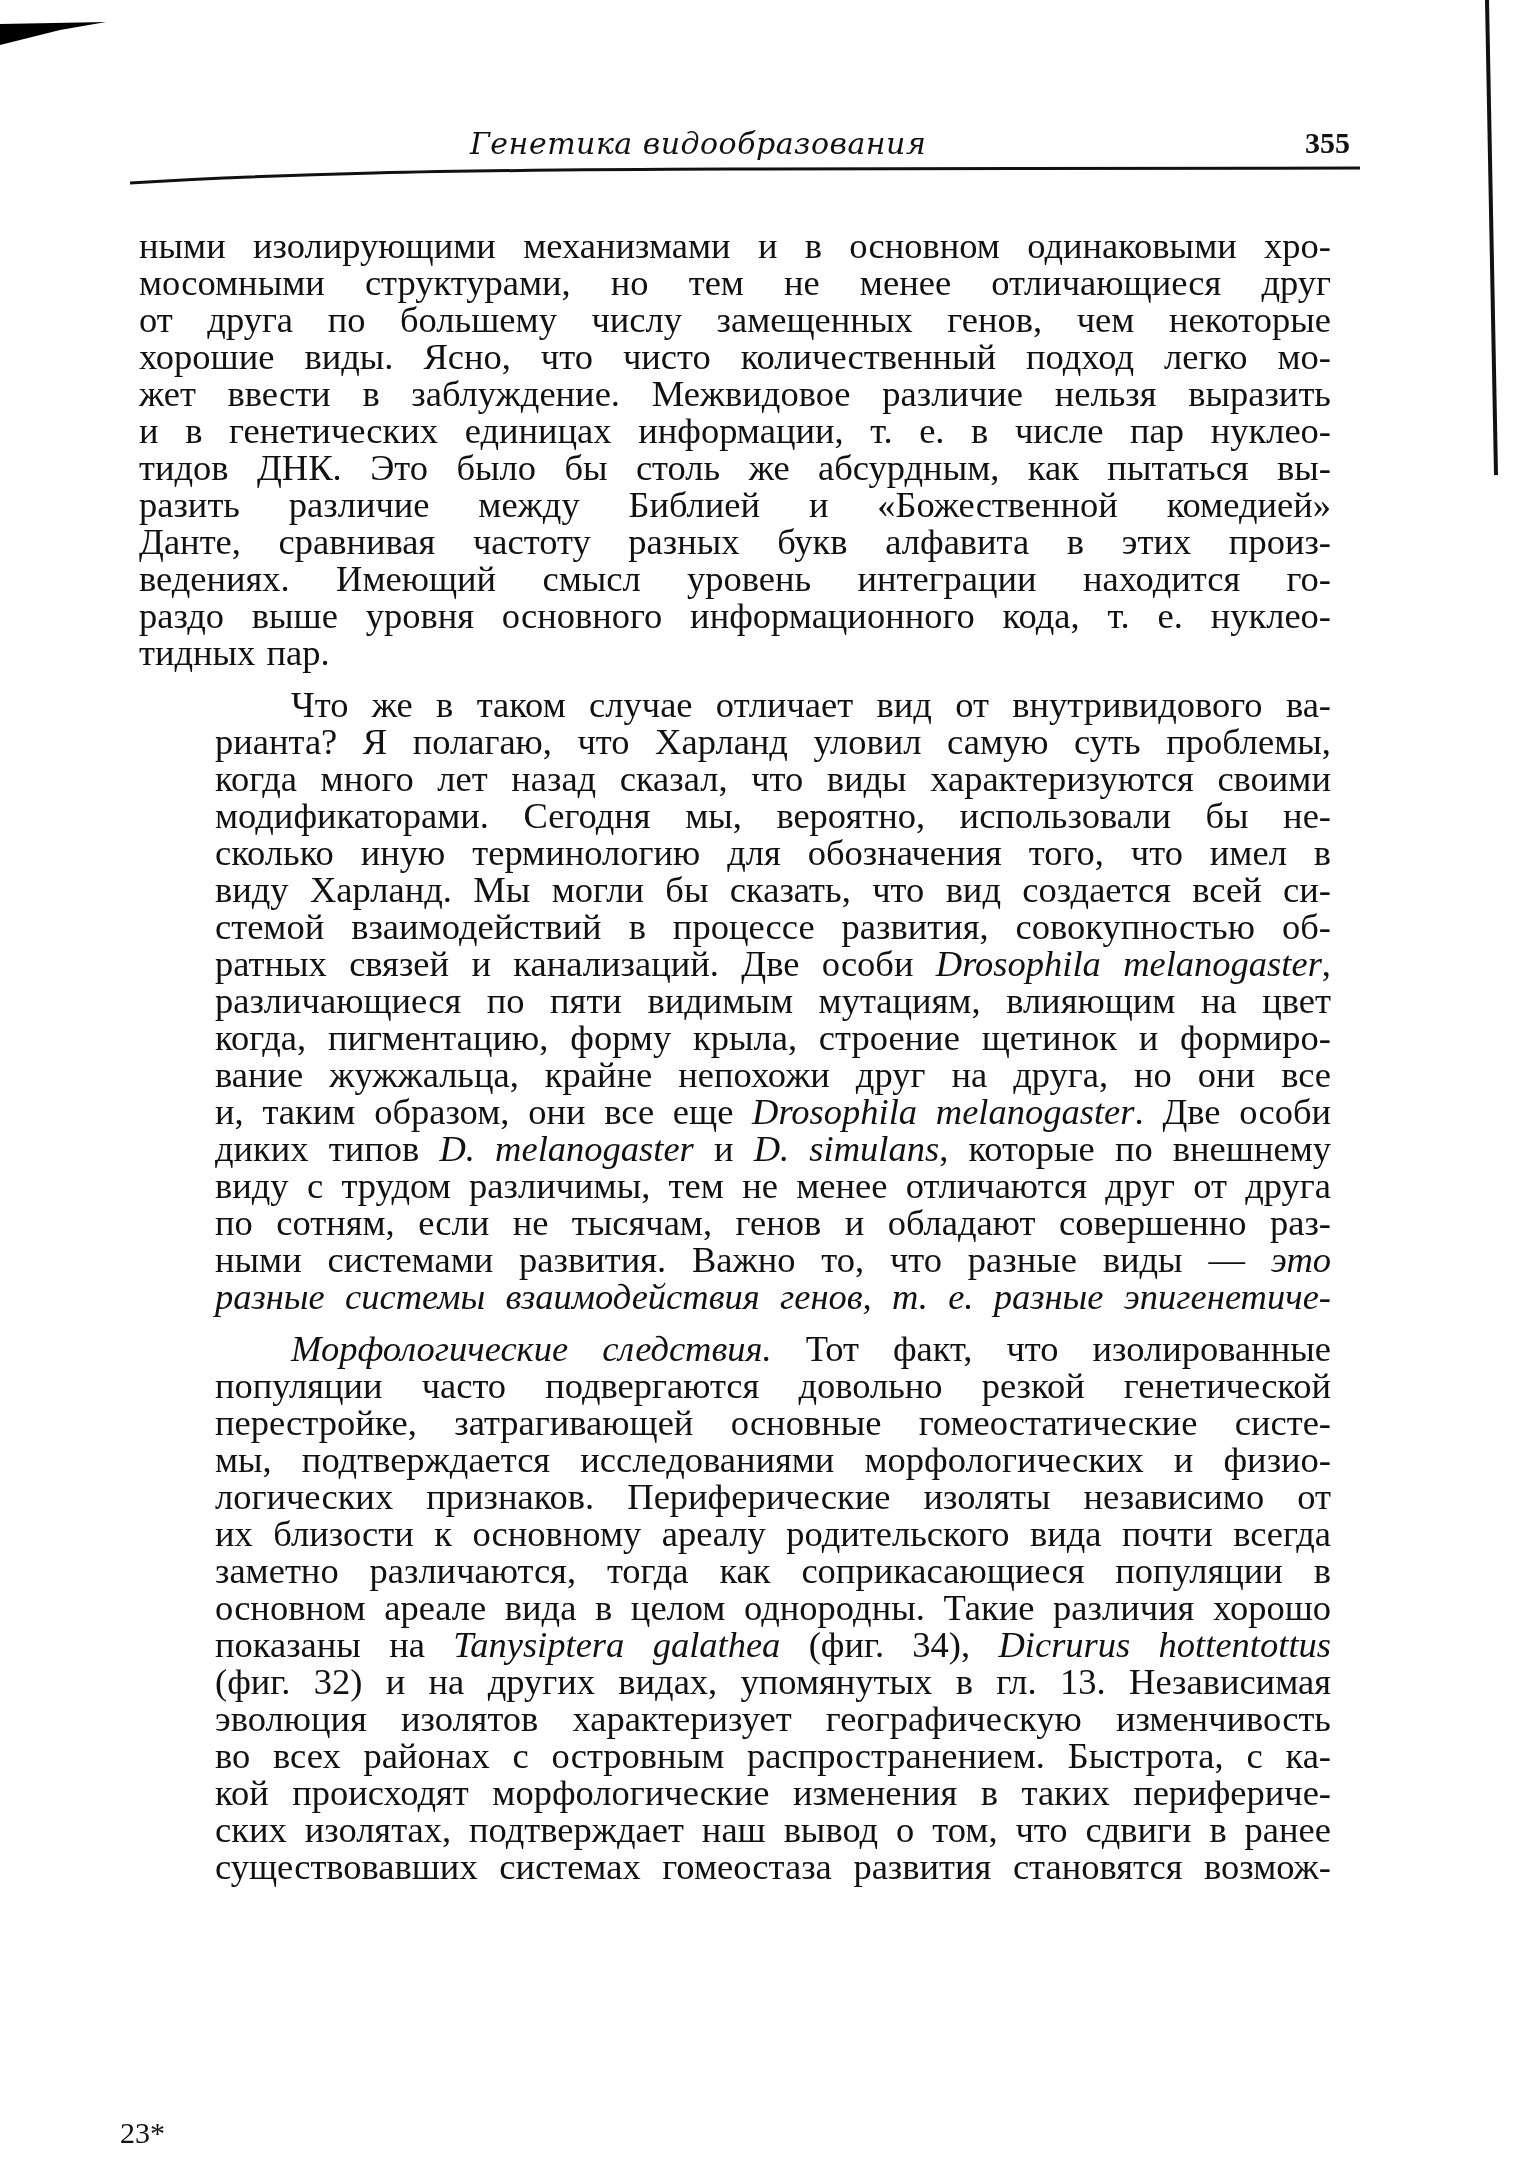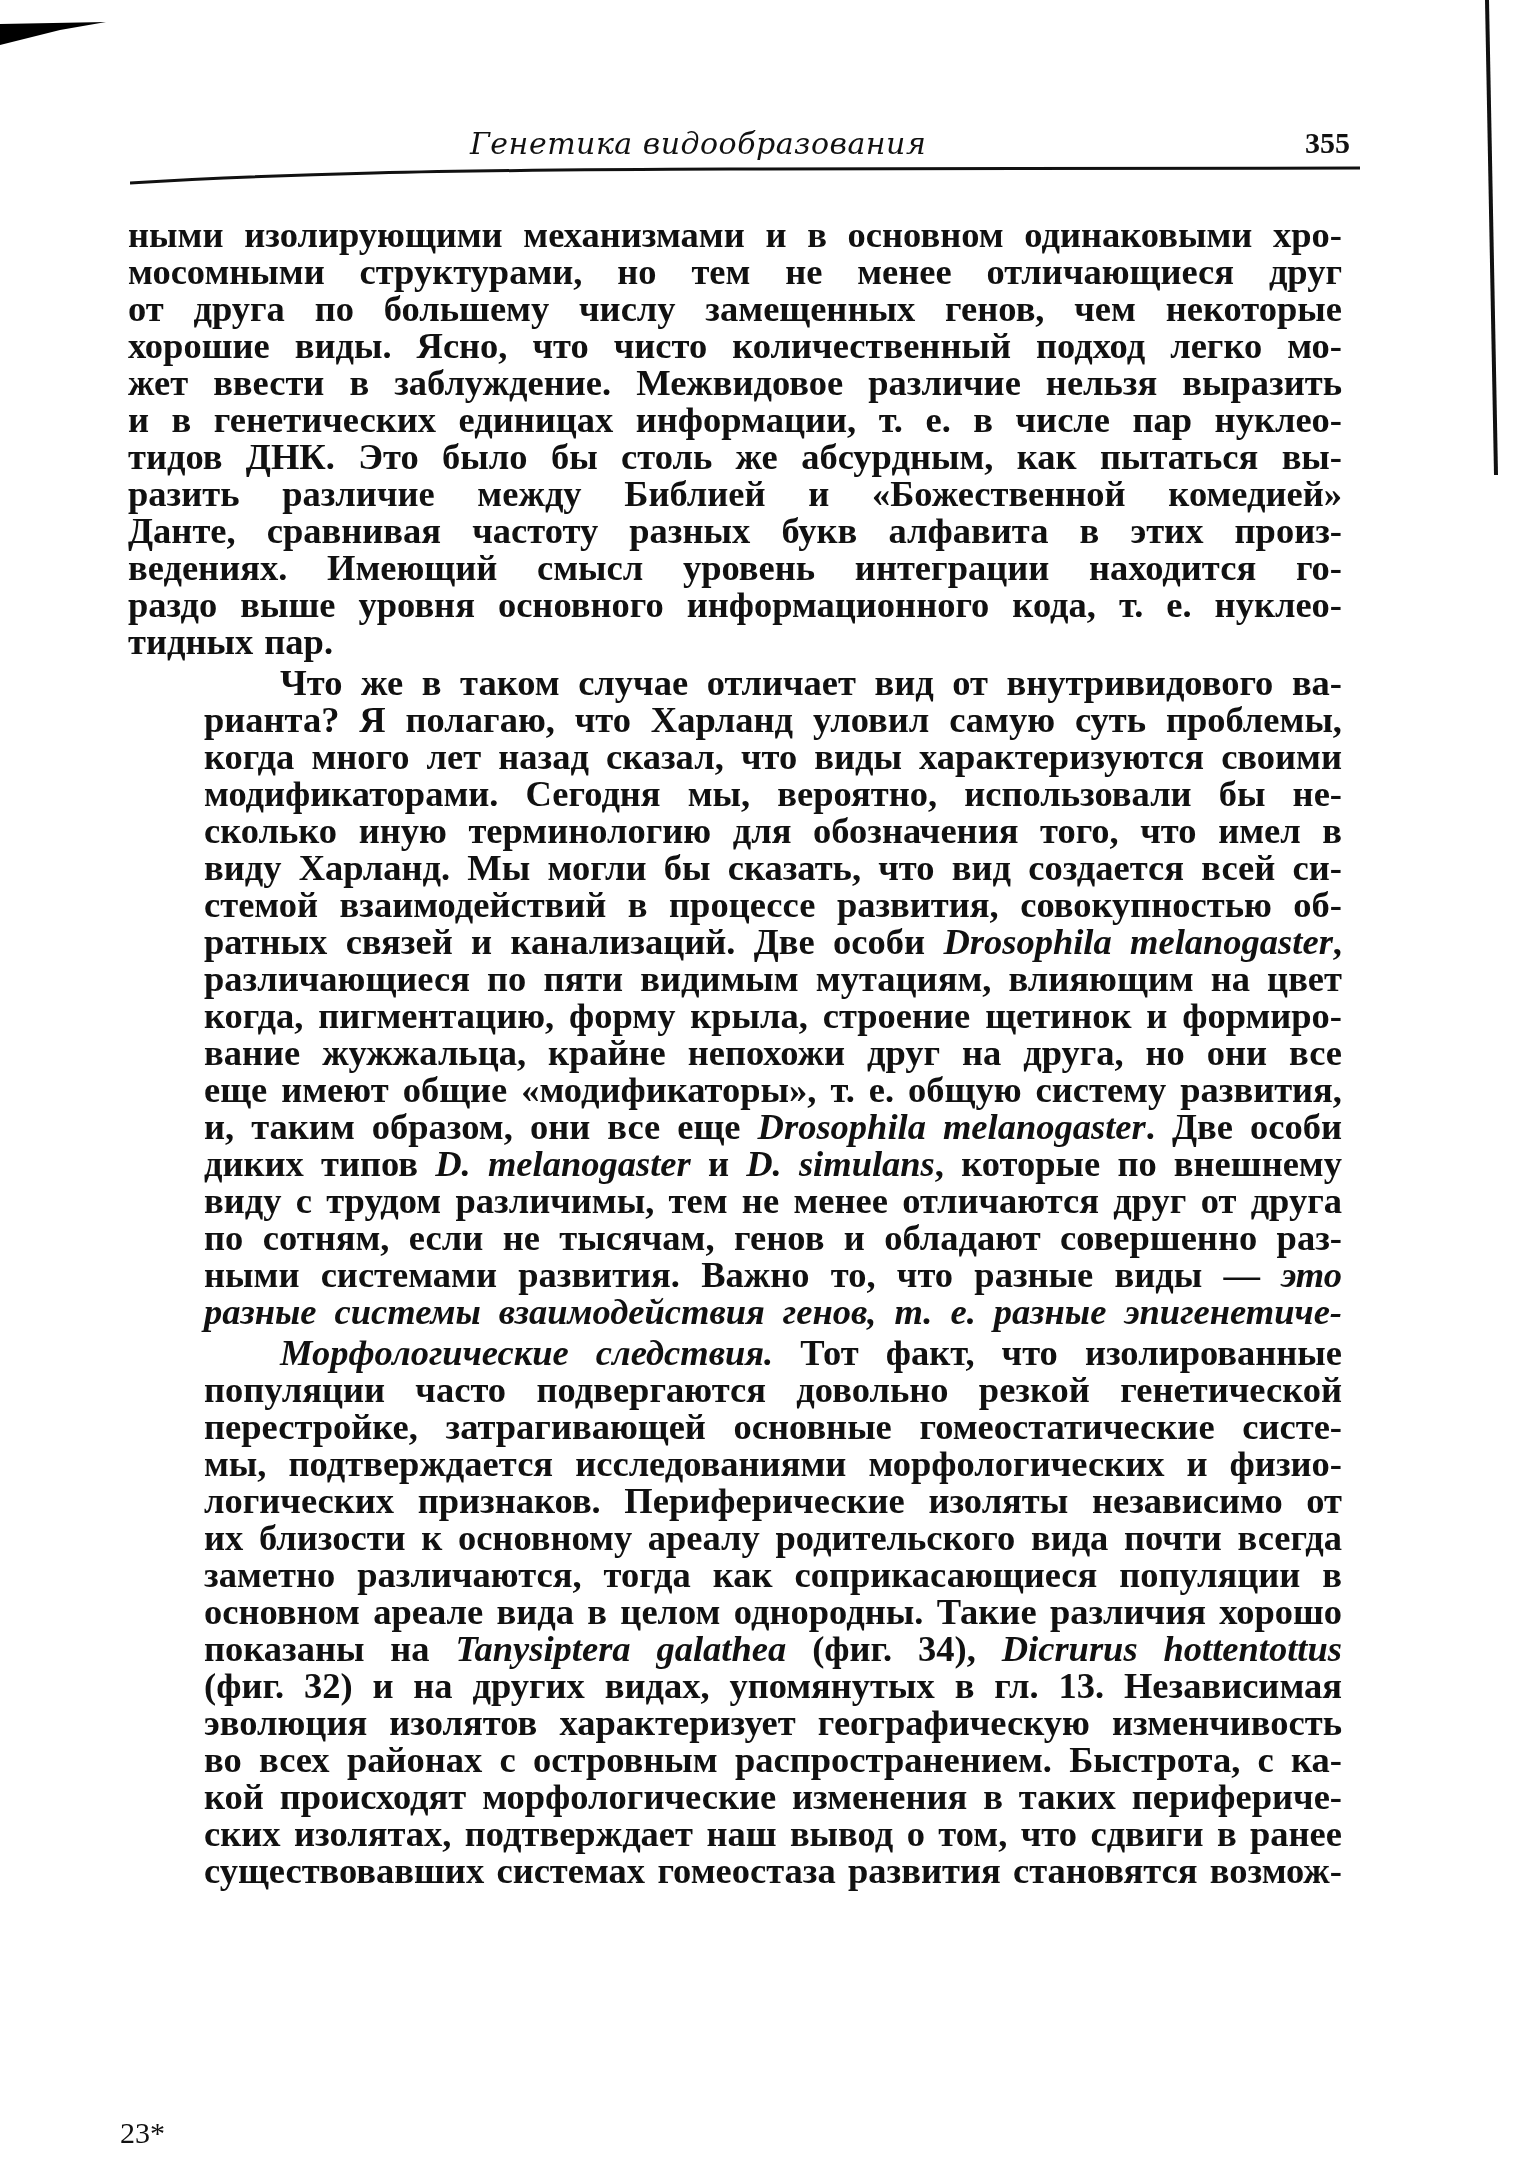--- a/index.html
+++ b/index.html
@@ -33,7 +33,7 @@
     font-family: "Liberation Serif", "DejaVu Serif", serif;
     font-size: 36.5px; line-height: 37px; text-align: justify;
   }
-  .para { margin: 4px; text-indent: 0; font-weight: bold; }
+  .para { margin: 15px; text-indent: 0; }
   .para.indent { text-indent: 76px; }
   .line { display: block; text-align: justify; text-align-last: justify; white-space: nowrap; word-spacing: 2px; }
   .line.last { text-align-last: left; }

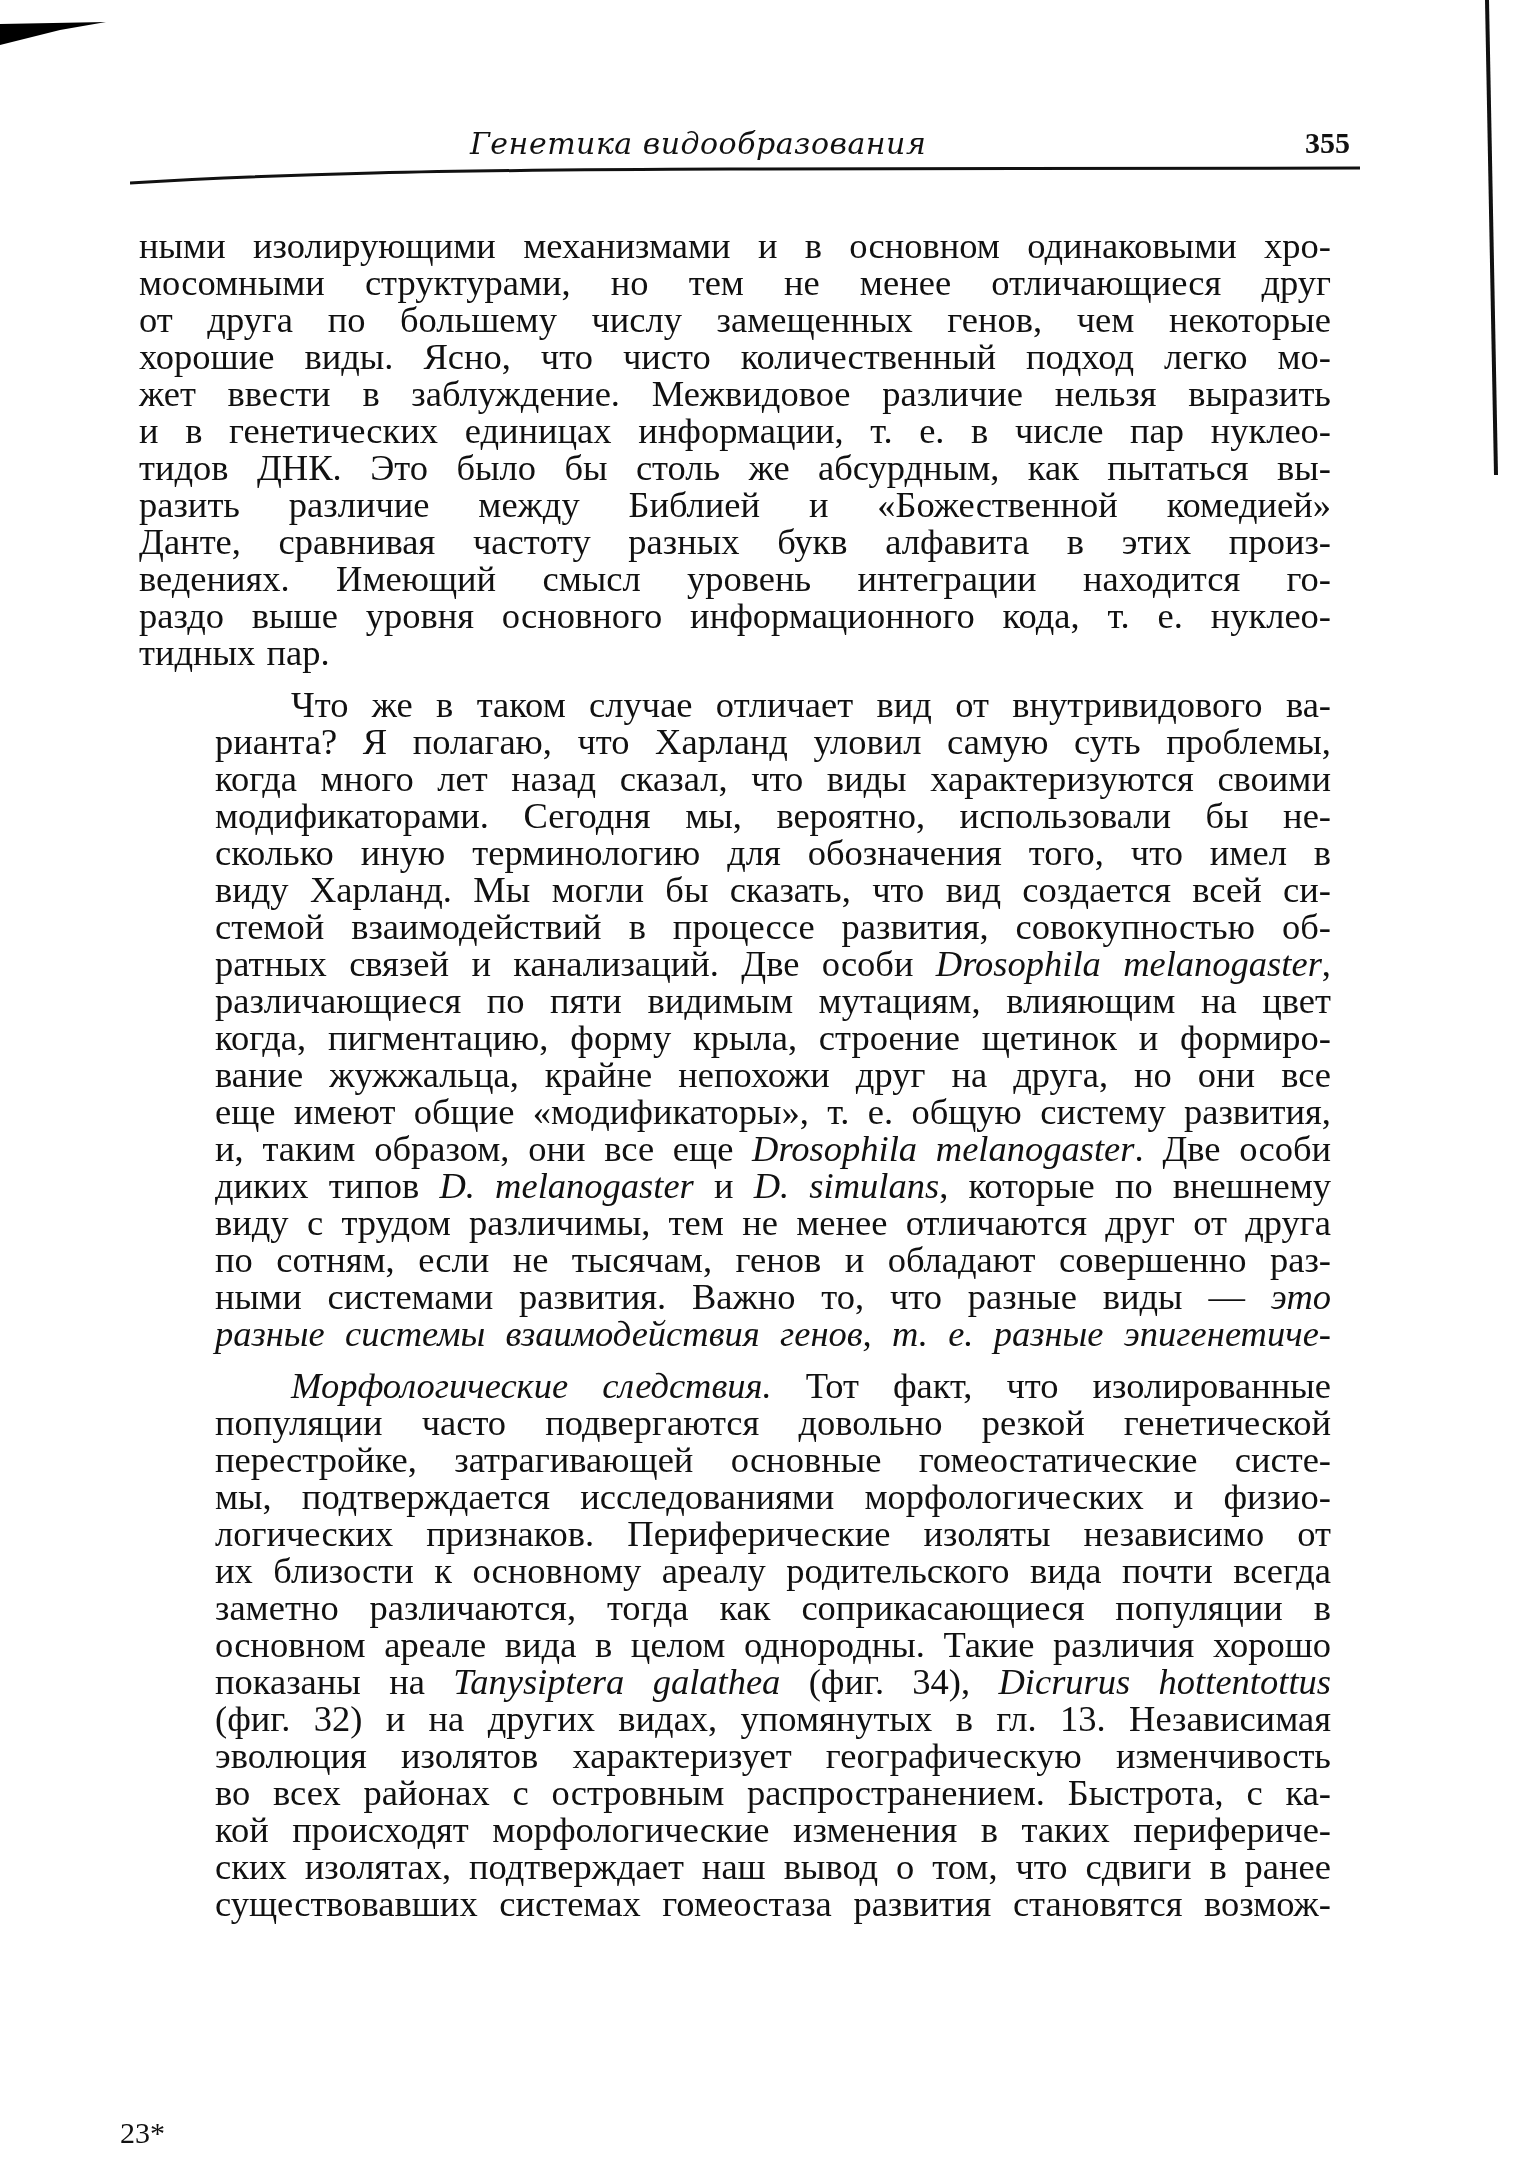--- a/index.html
+++ b/index.html
@@ -90,7 +90,6 @@
       <span class="line"><span>различающиеся по пяти видимым мутациям, влияющим на цвет</span></span>
       <span class="line"><span>когда, пигментацию, форму крыла, строение щетинок и формиро-</span></span>
       <span class="line"><span>вание жужжальца, крайне непохожи друг на друга, но они все</span></span>
-      <span class="line"><span>еще имеют общие «модификаторы», т. е. общую систему развития,</span></span>
       <span class="line"><span>и, таким образом, они все еще </span><span class="it">Drosophila melanogaster</span><span>. Две особи</span></span>
       <span class="line"><span>диких типов </span><span class="it">D. melanogaster</span><span> и </span><span class="it">D. simulans</span><span>, которые по внешнему</span></span>
       <span class="line"><span>виду с трудом различимы, тем не менее отличаются друг от друга</span></span>

